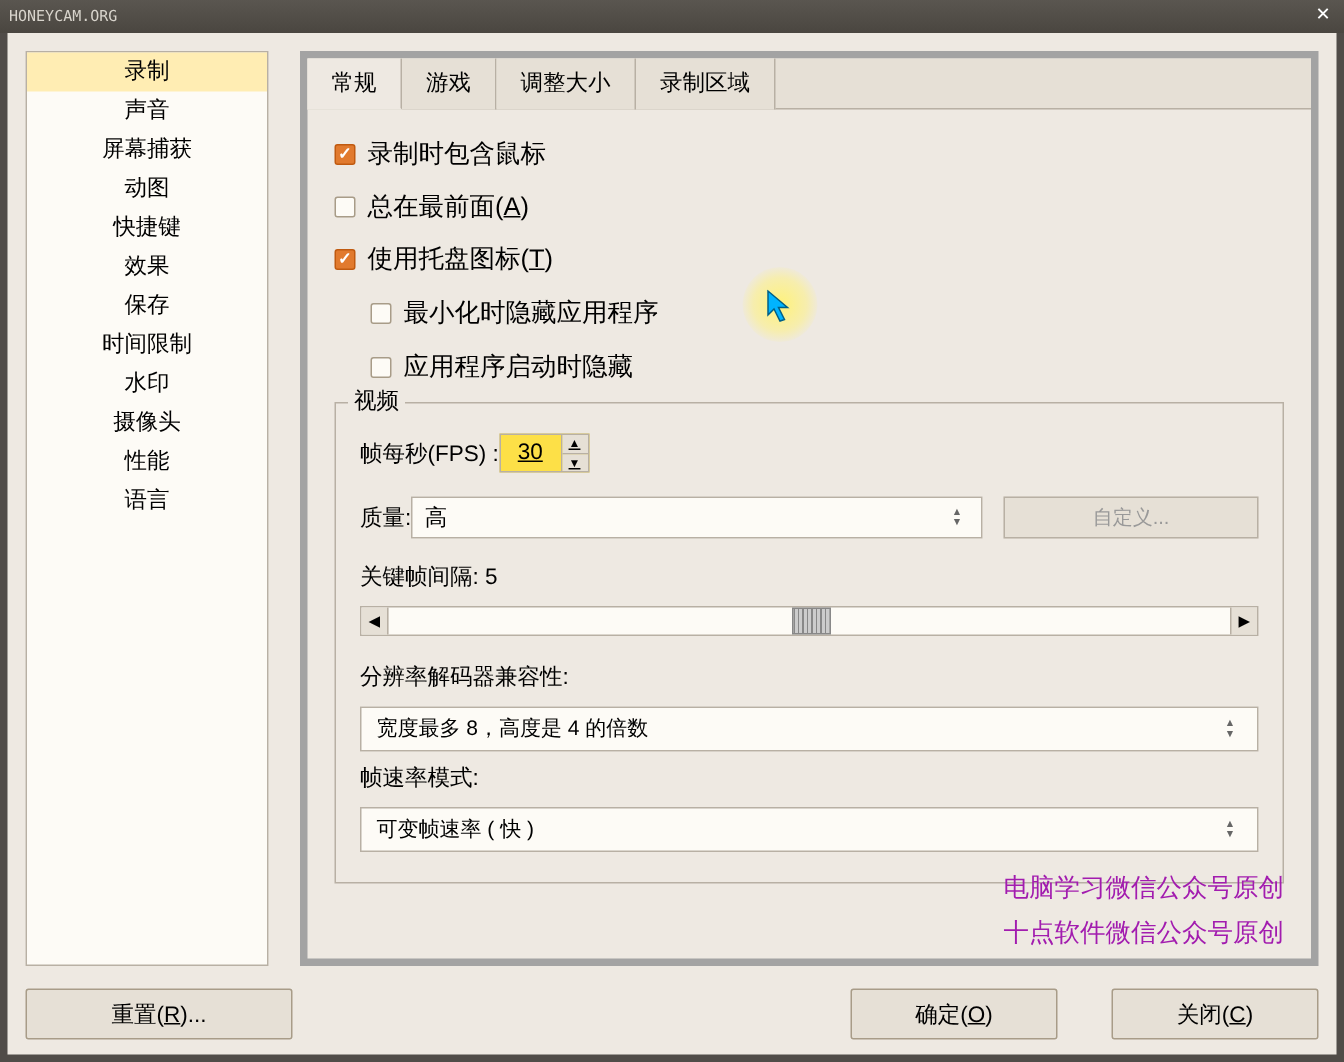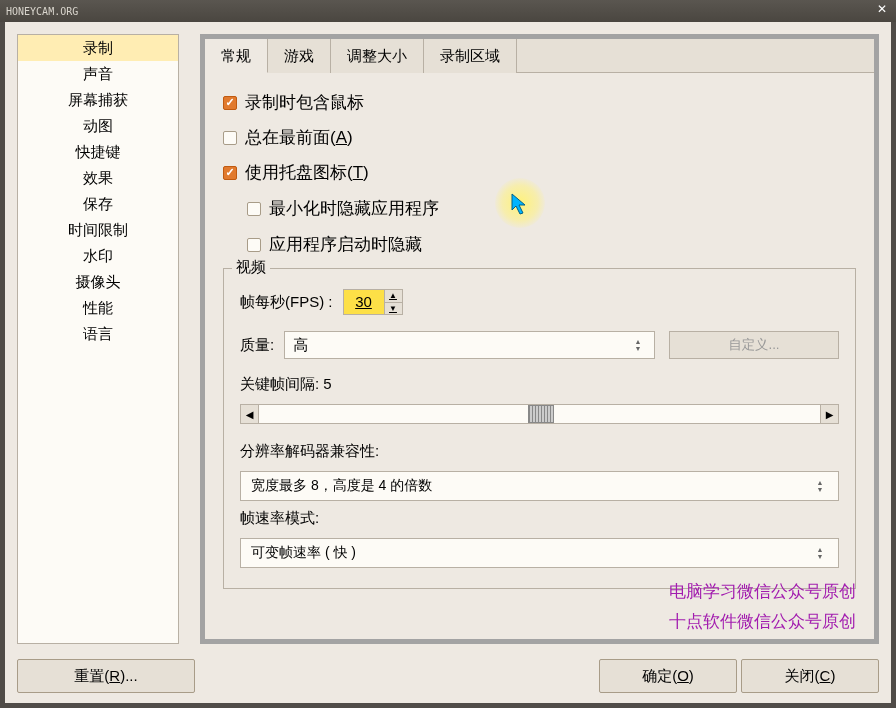--- a/index.html
+++ b/index.html
@@ -25,7 +25,7 @@
 .fieldset { border: 1px solid #b8b0a4; margin-top: 6px; padding: 20px 16px 14px 16px; position: relative; }
 .legend { position: absolute; top: -11px; left: 8px; background: #eee9e2; padding: 0 4px; font-size: 15px; }
 .row { display: flex; align-items: center; margin-bottom: 16px; font-size: 15px; }
-.lbl { margin-right: 10px; }
+.lbl { }
 .spin { display: inline-flex; border: 1px solid #b8b0a4; background: #fde047; height: 26px; text-decoration: underline; }
 .spin-val { width: 40px; text-align: center; line-height: 24px; }
 .spin-btns { width: 18px; display: flex; flex-direction: column; border-left: 1px solid #b8b0a4; }

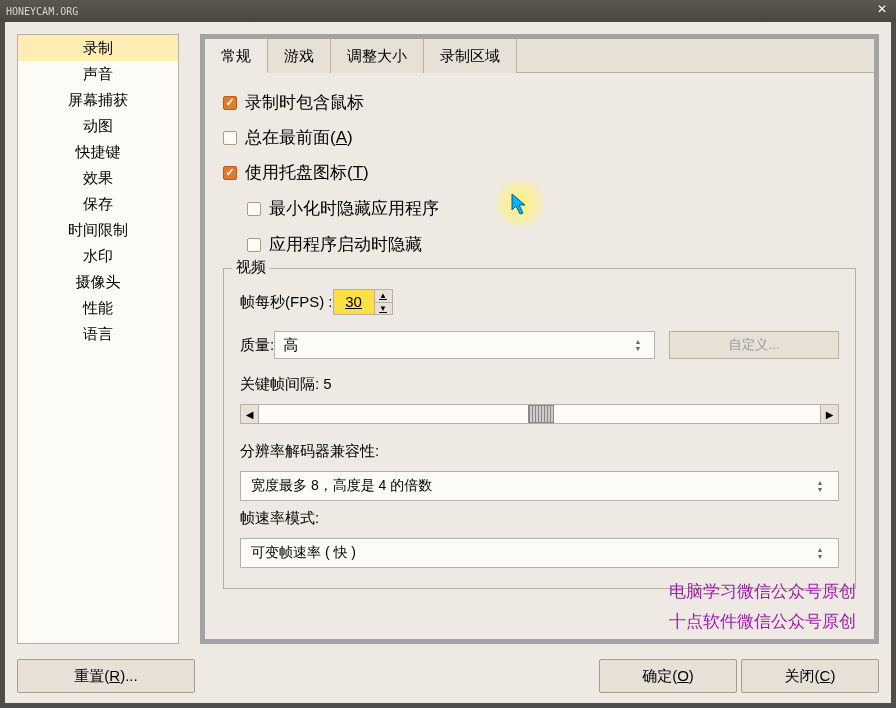--- a/index.html
+++ b/index.html
@@ -53,7 +53,7 @@
 .btn-footer { height: 34px; border: 1px solid #a89c88; background: #e6e0d6; font-size: 15px; cursor: pointer; border-radius: 2px; }
 .btn-reset { width: 178px; }
 .spacer { flex: 1; }
-.btn-ok { width: 138px; margin-right: 4px; }
+.btn-ok { width: 138px; margin-right: 36px; }
 .btn-close-f { width: 138px; }
 .underline { text-decoration: underline; }
 </style>

